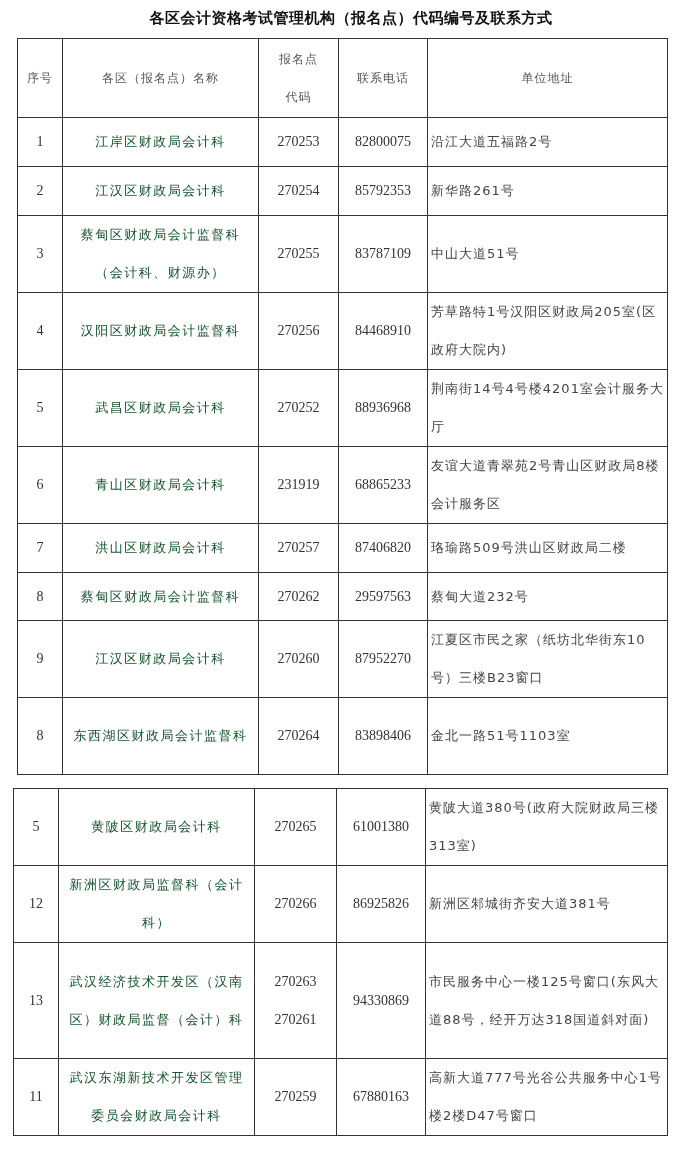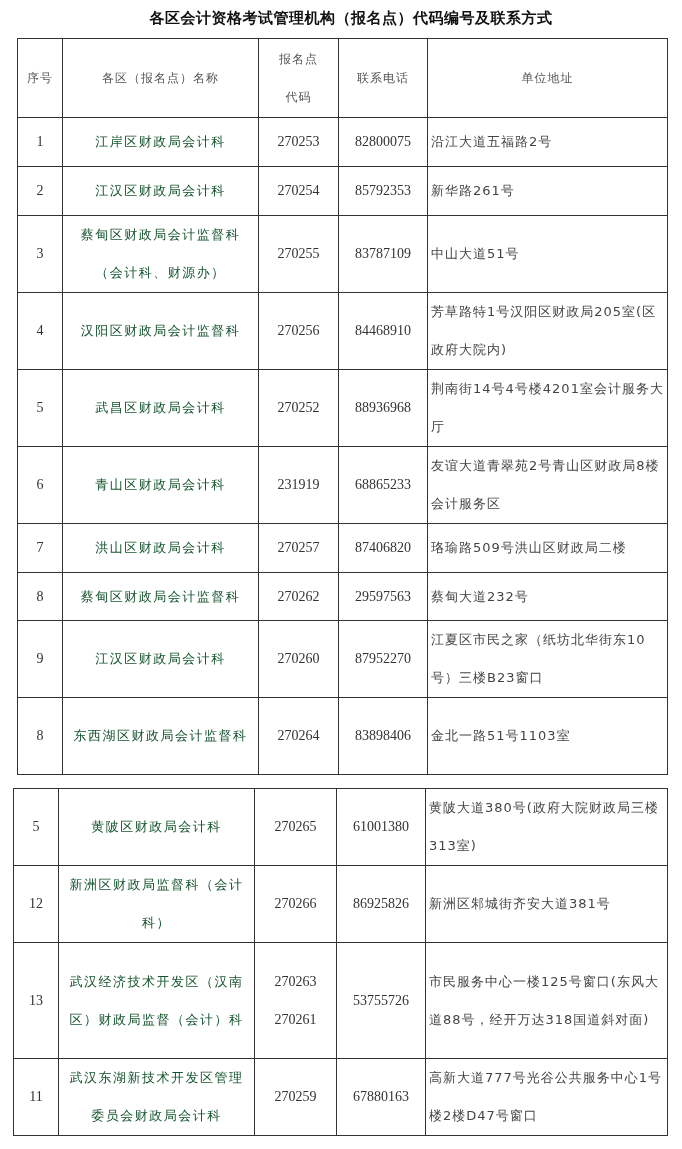--- a/index.html
+++ b/index.html
@@ -162,7 +162,7 @@
       <div>270263</div>
       <div>270261</div>
     </td>
-    <td class="num">53755726</td>
+    <td class="num">94330869</td>
     <td class="addr">市民服务中心一楼125号窗口(东风大道88号，经开万达318国道斜对面)</td>
   </tr>
   <tr style="height:77px">

